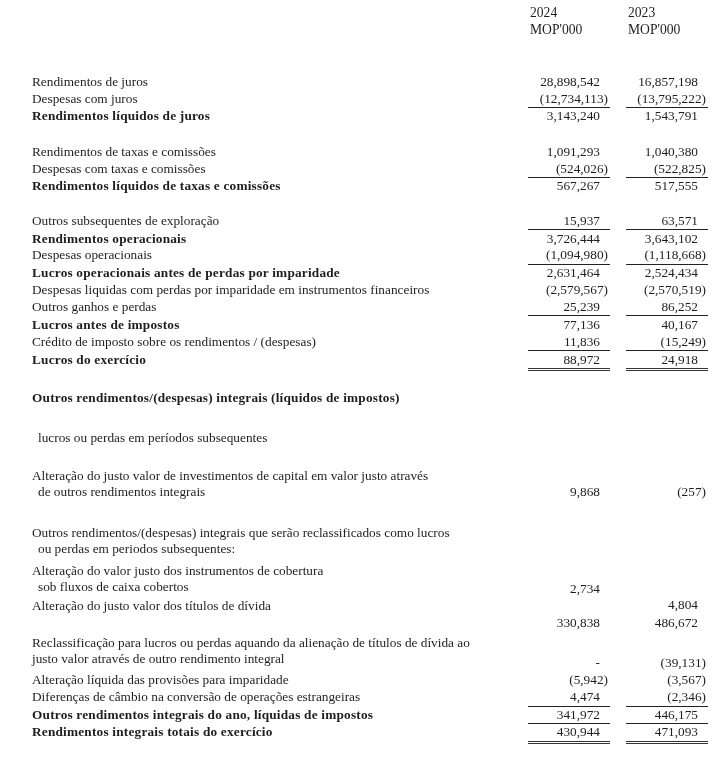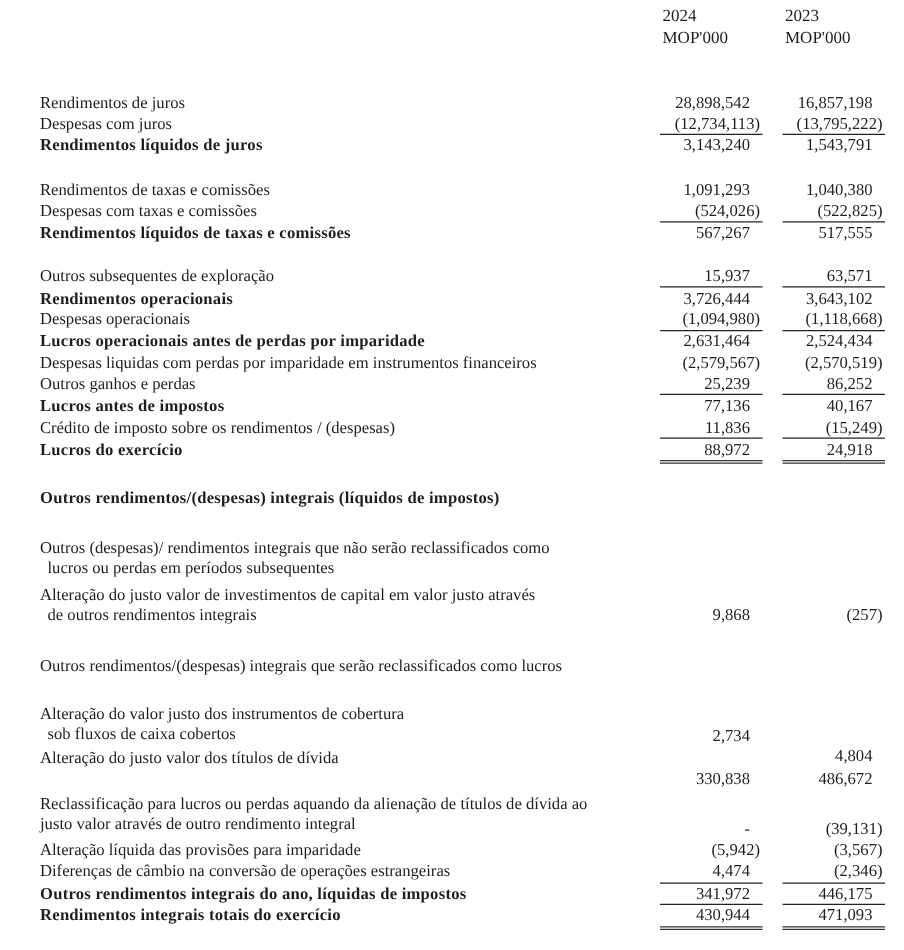--- a/index.html
+++ b/index.html
@@ -137,7 +137,6 @@
 
 <div class="row" style="top:430px">
   <span class="lbl">
-    <span class="l2 noind">Outros (despesas)/ rendimentos integrais que não serão reclassificados como</span>
     <span class="l2">lucros ou perdas em períodos subsequentes</span>
   </span>
 </div>

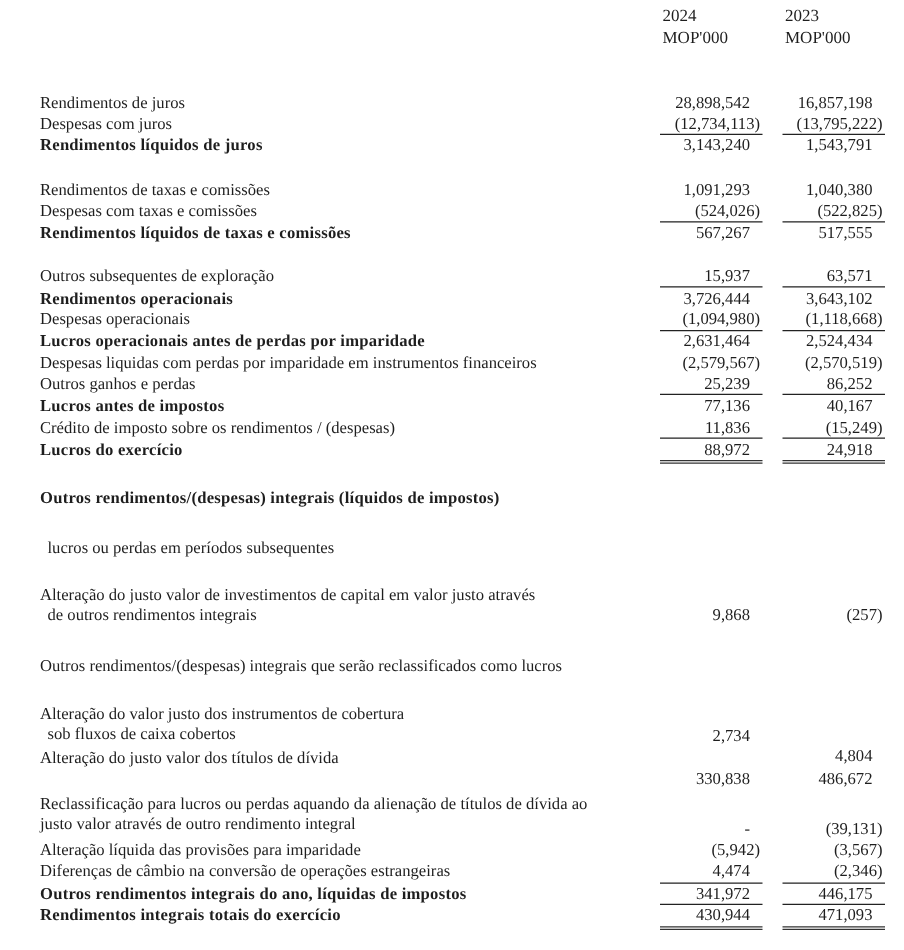--- a/index.html
+++ b/index.html
@@ -153,6 +153,7 @@
 <div class="row" style="top:525px">
   <span class="lbl">
     <span class="l2 noind">Outros rendimentos/(despesas) integrais que serão reclassificados como lucros</span>
+    <span class="l2">ou perdas em periodos subsequentes:</span>
   </span>
 </div>
 

